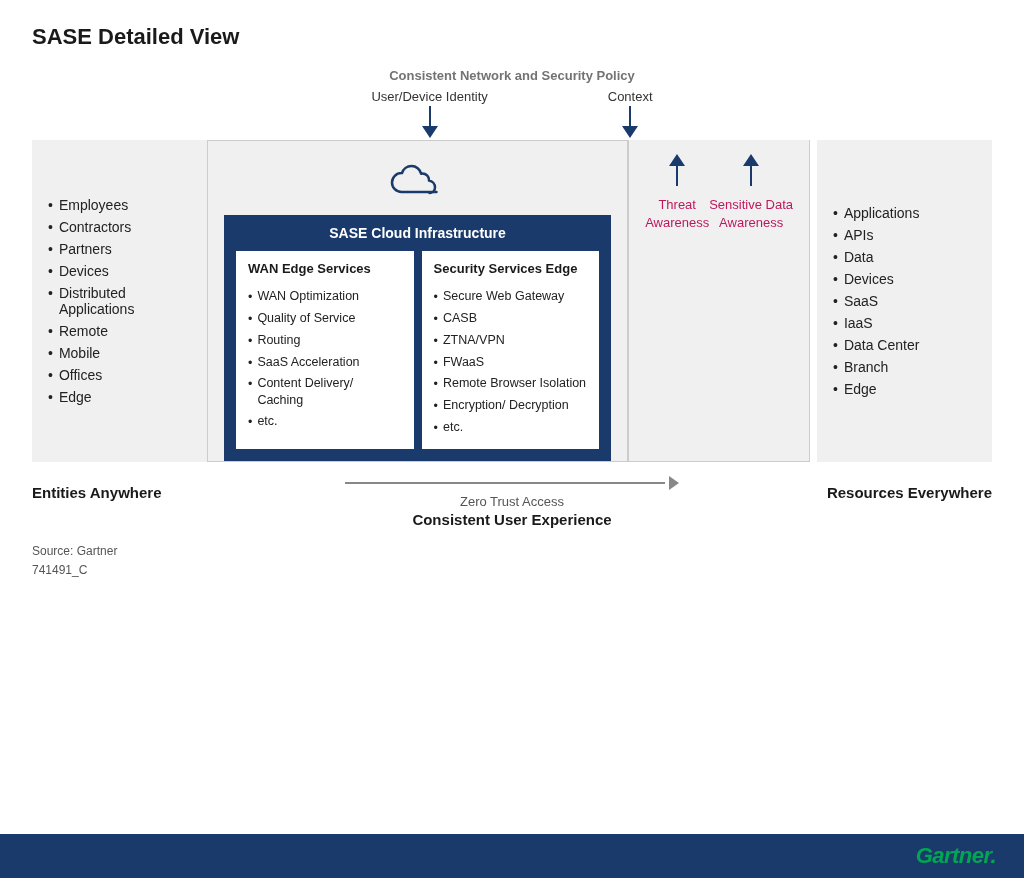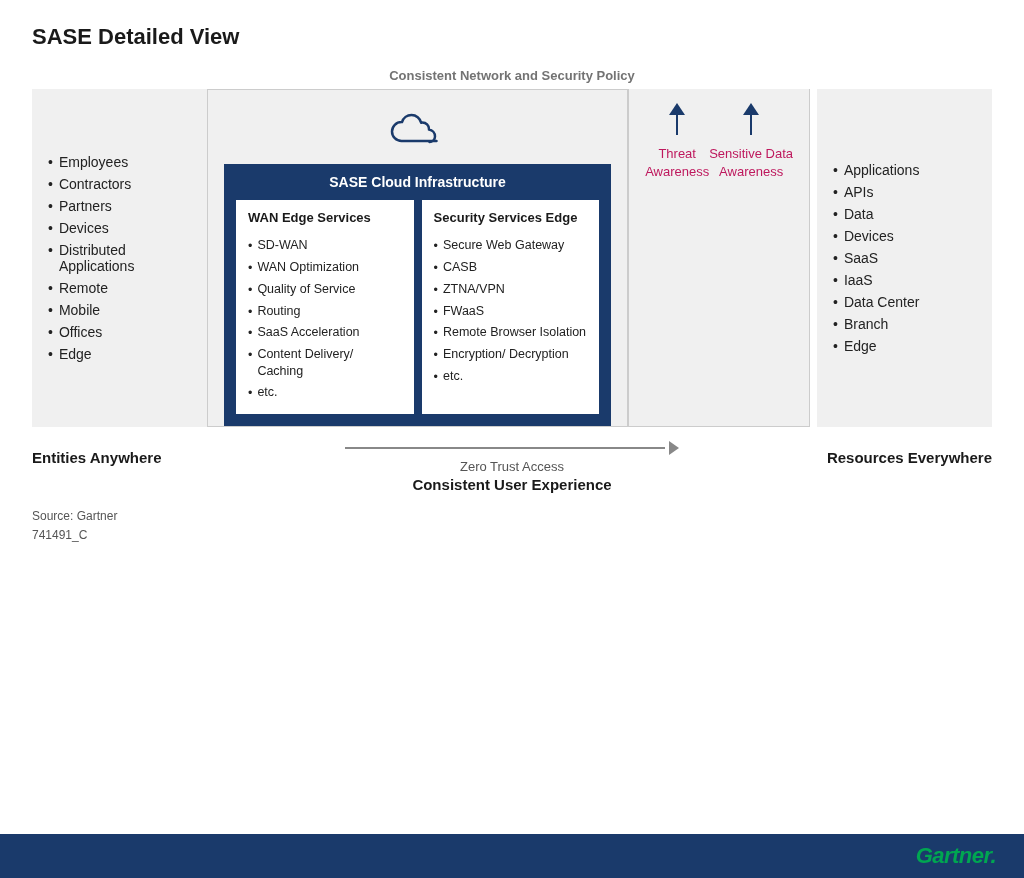--- a/index.html
+++ b/index.html
@@ -375,6 +375,22 @@
 
     <div class="top-policy-label">Consistent Network and Security Policy</div>
 
+    <div class="arrow-row-top">
+      <div class="arrow-label">
+        <span>User/Device Identity</span>
+        <div class="arrow-with-line-down">
+          <div class="arrow-line-down"></div>
+          <div class="arrow-down"></div>
+        </div>
+      </div>
+      <div class="arrow-label">
+        <span>Context</span>
+        <div class="arrow-with-line-down">
+          <div class="arrow-line-down"></div>
+          <div class="arrow-down"></div>
+        </div>
+      </div>
+    </div>
 
     <div class="three-col">
 

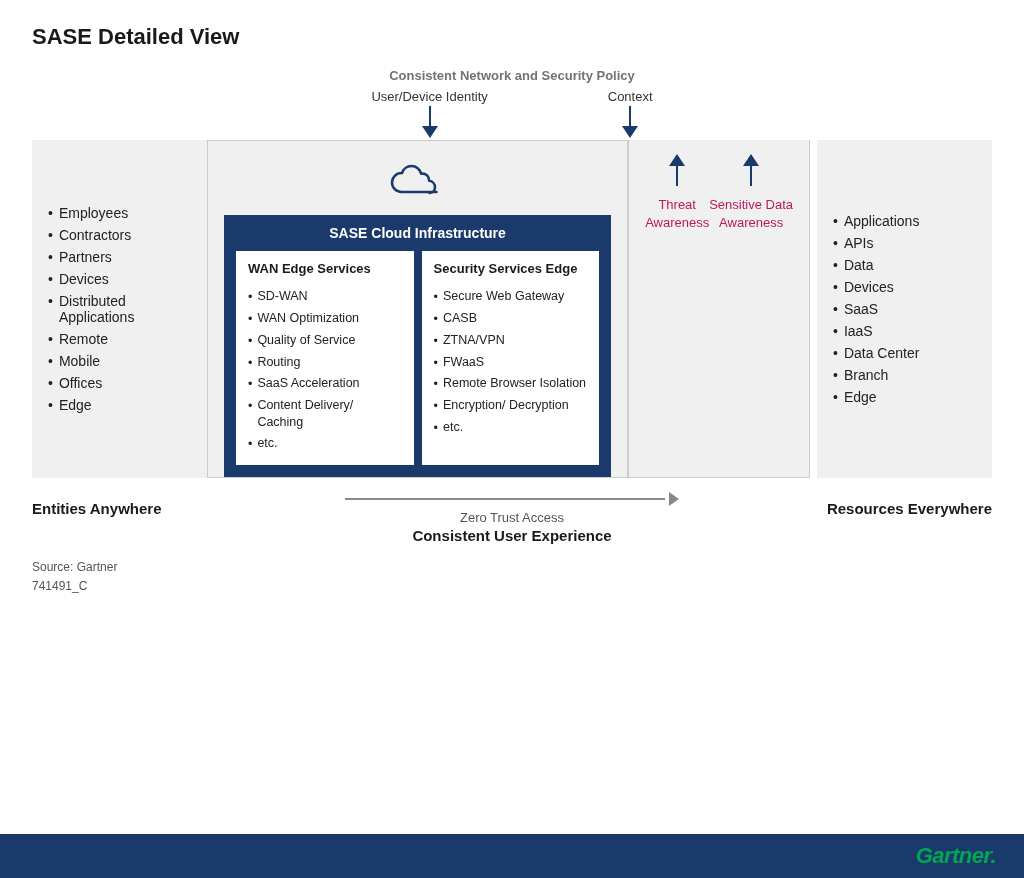--- a/index.html
+++ b/index.html
@@ -447,9 +447,6 @@
                 <div class="sase-panel-title">WAN Edge Services</div>
                 <ul>
                   <li>
-                      <span>SD-WAN</span>
-                    </li>
-                  <li>
                       <span>WAN Optimization</span>
                     </li>
                   <li>

